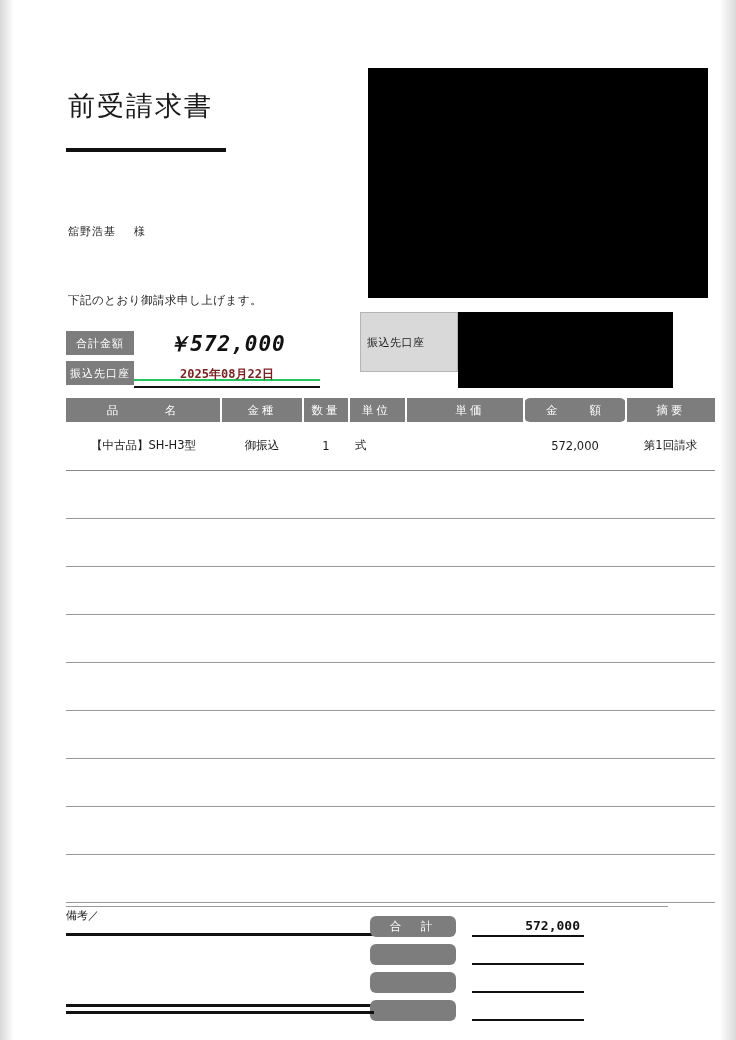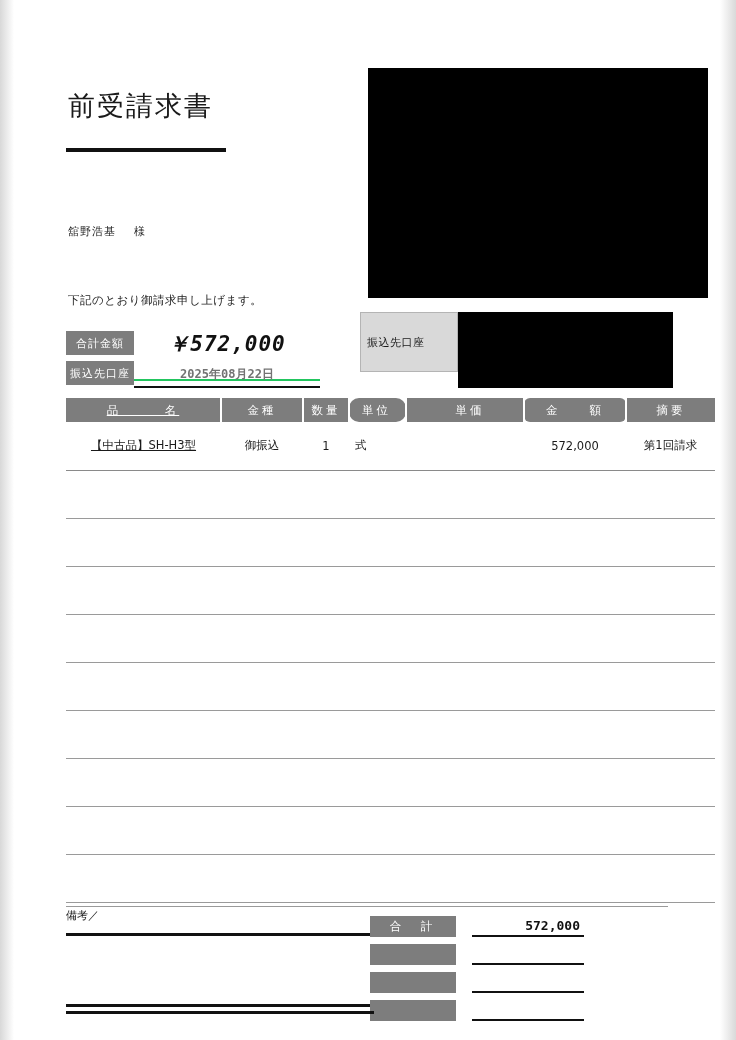--- a/index.html
+++ b/index.html
@@ -141,7 +141,7 @@
     top: 366px;
     font-size: 12px;
     font-weight: bold;
-    color: #737373;
+    color: #7f1d1d;
     border-bottom: 2px solid #111111;
     padding-bottom: 3px;
   }

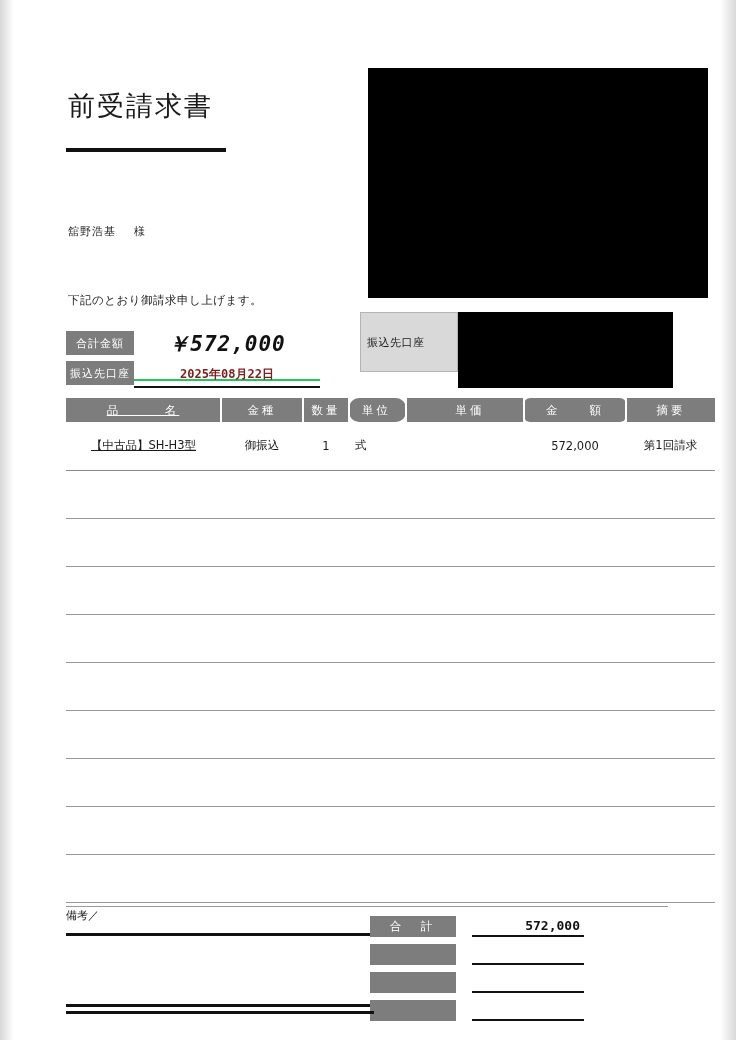--- a/index.html
+++ b/index.html
@@ -198,7 +198,7 @@
     vertical-align: middle;
   }
   .items tr.spacer td { border-bottom: 1px solid #9a9a9a; }
-  .c-name  { width: 152px; text-align: center; text-decoration: underline; }
+  .c-name  { width: 152px; text-align: center; }
   .c-kind  { width: 78px;  text-align: center; }
   .c-qty   { width: 42px;  text-align: center; }
   .c-unit  { width: 42px;  text-align: left; padding-left: 12px; border-radius: 10px; }

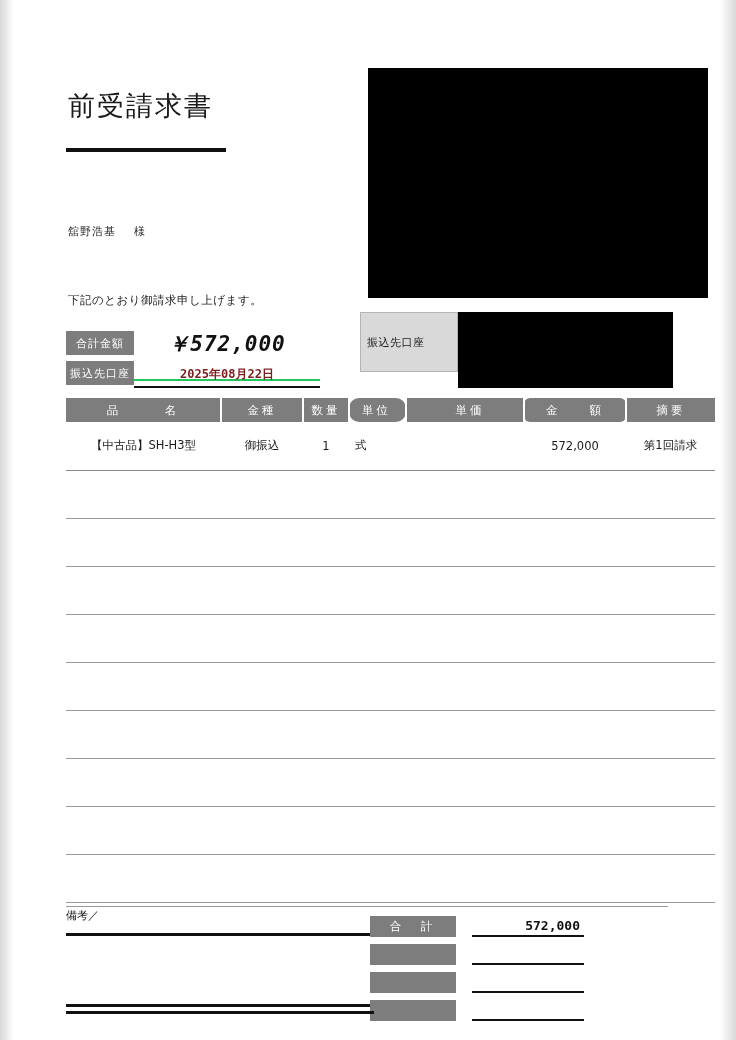--- a/index.html
+++ b/index.html
@@ -201,7 +201,7 @@
   .c-name  { width: 152px; text-align: center; }
   .c-kind  { width: 78px;  text-align: center; }
   .c-qty   { width: 42px;  text-align: center; }
-  .c-unit  { width: 42px;  text-align: left; padding-left: 12px; border-radius: 10px; }
+  .c-unit  { width: 42px;  text-align: left; padding-left: 12px; }
   .c-price { width: 104px; text-align: center; padding-left: 11px; }
   .c-amt   { width: 98px;  text-align: center; border-radius: 6px; }
   .c-note  { width: 86px;  text-align: center; }

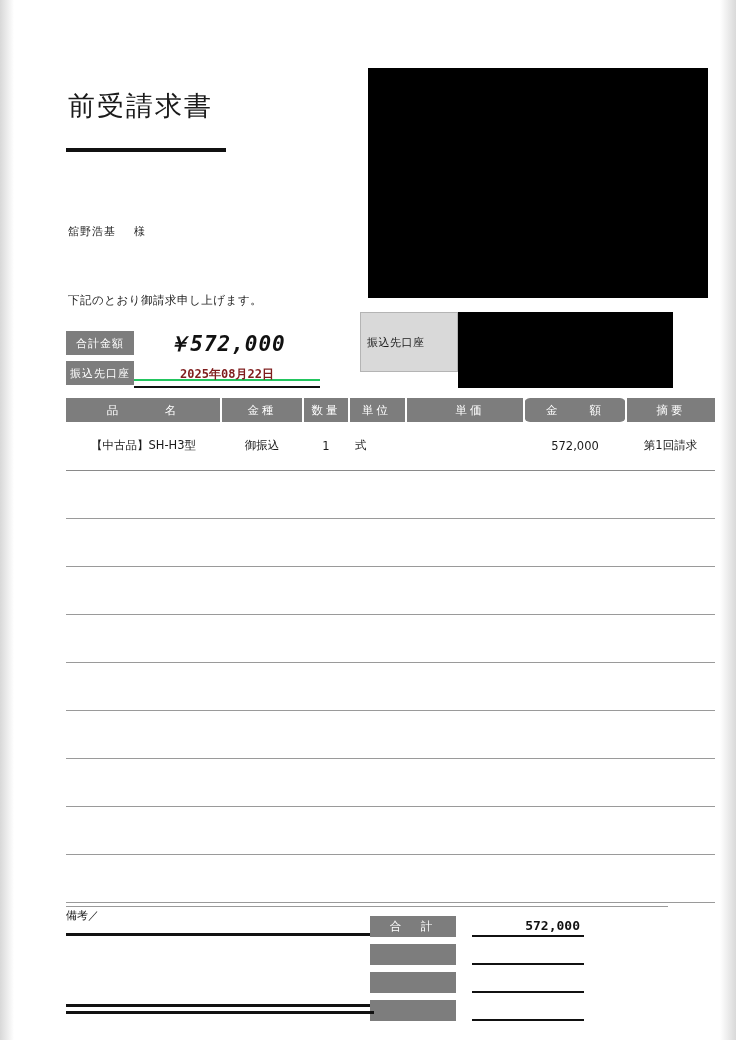--- a/index.html
+++ b/index.html
@@ -254,6 +254,7 @@
     align-items: center;
     justify-content: center;
     letter-spacing: 4px;
+    border-radius: 6px;
   }
   .totals .tval {
     width: 112px;

